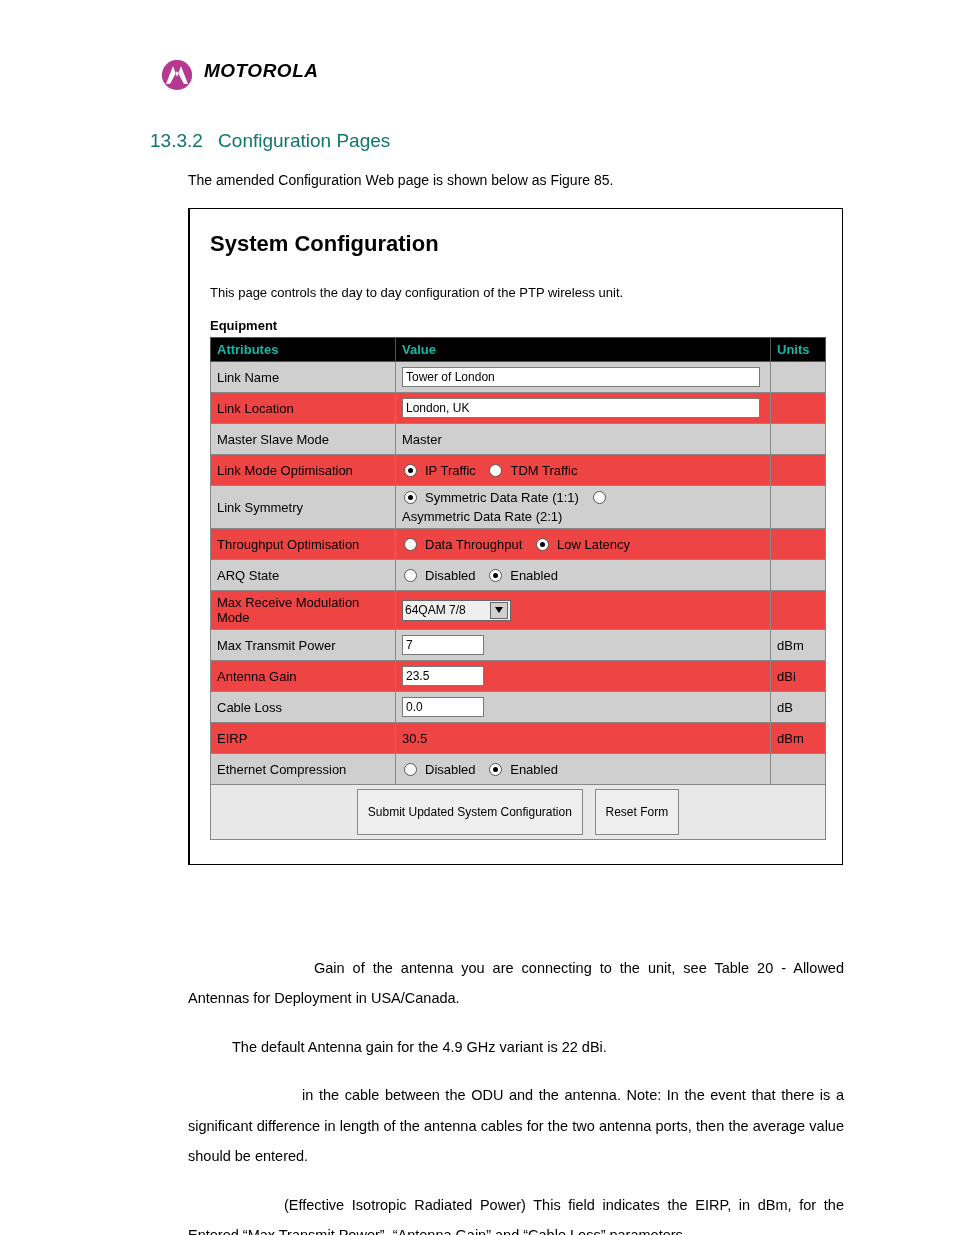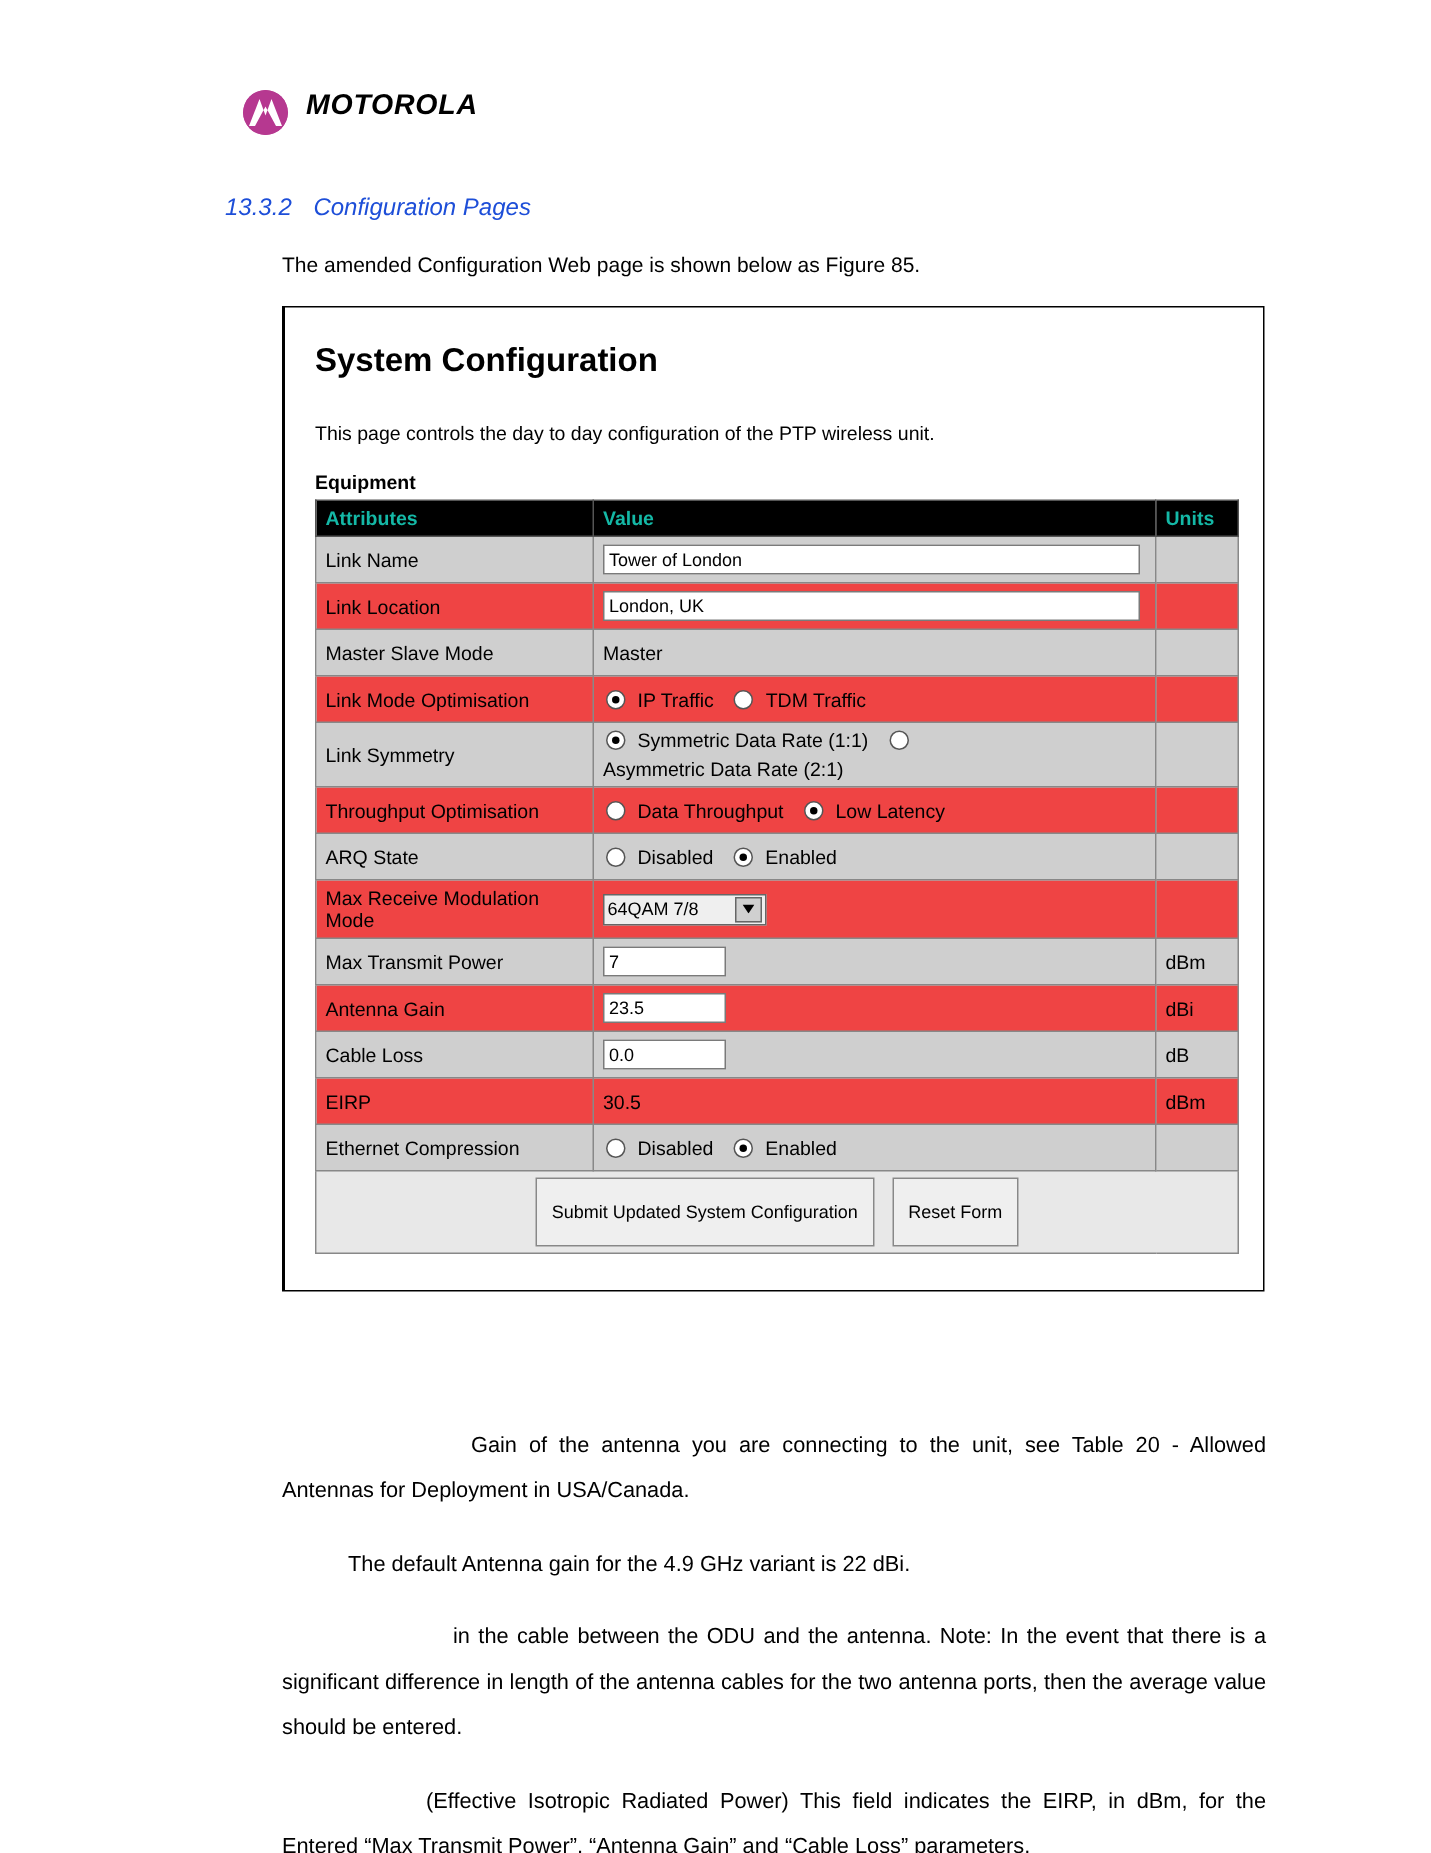--- a/index.html
+++ b/index.html
@@ -40,11 +40,10 @@
     letter-spacing: 0.5px;
   }
   .section-num {
-    color: #1d4ed8;
-    font-size: 16px;
+    color: #0f766e;
+    font-size: 19px;
     margin-bottom: 20px;
     margin-left: 40px;
-    font-style: italic;
   }
   .section-num .num { margin-right: 10px; }
   .intro-line {

